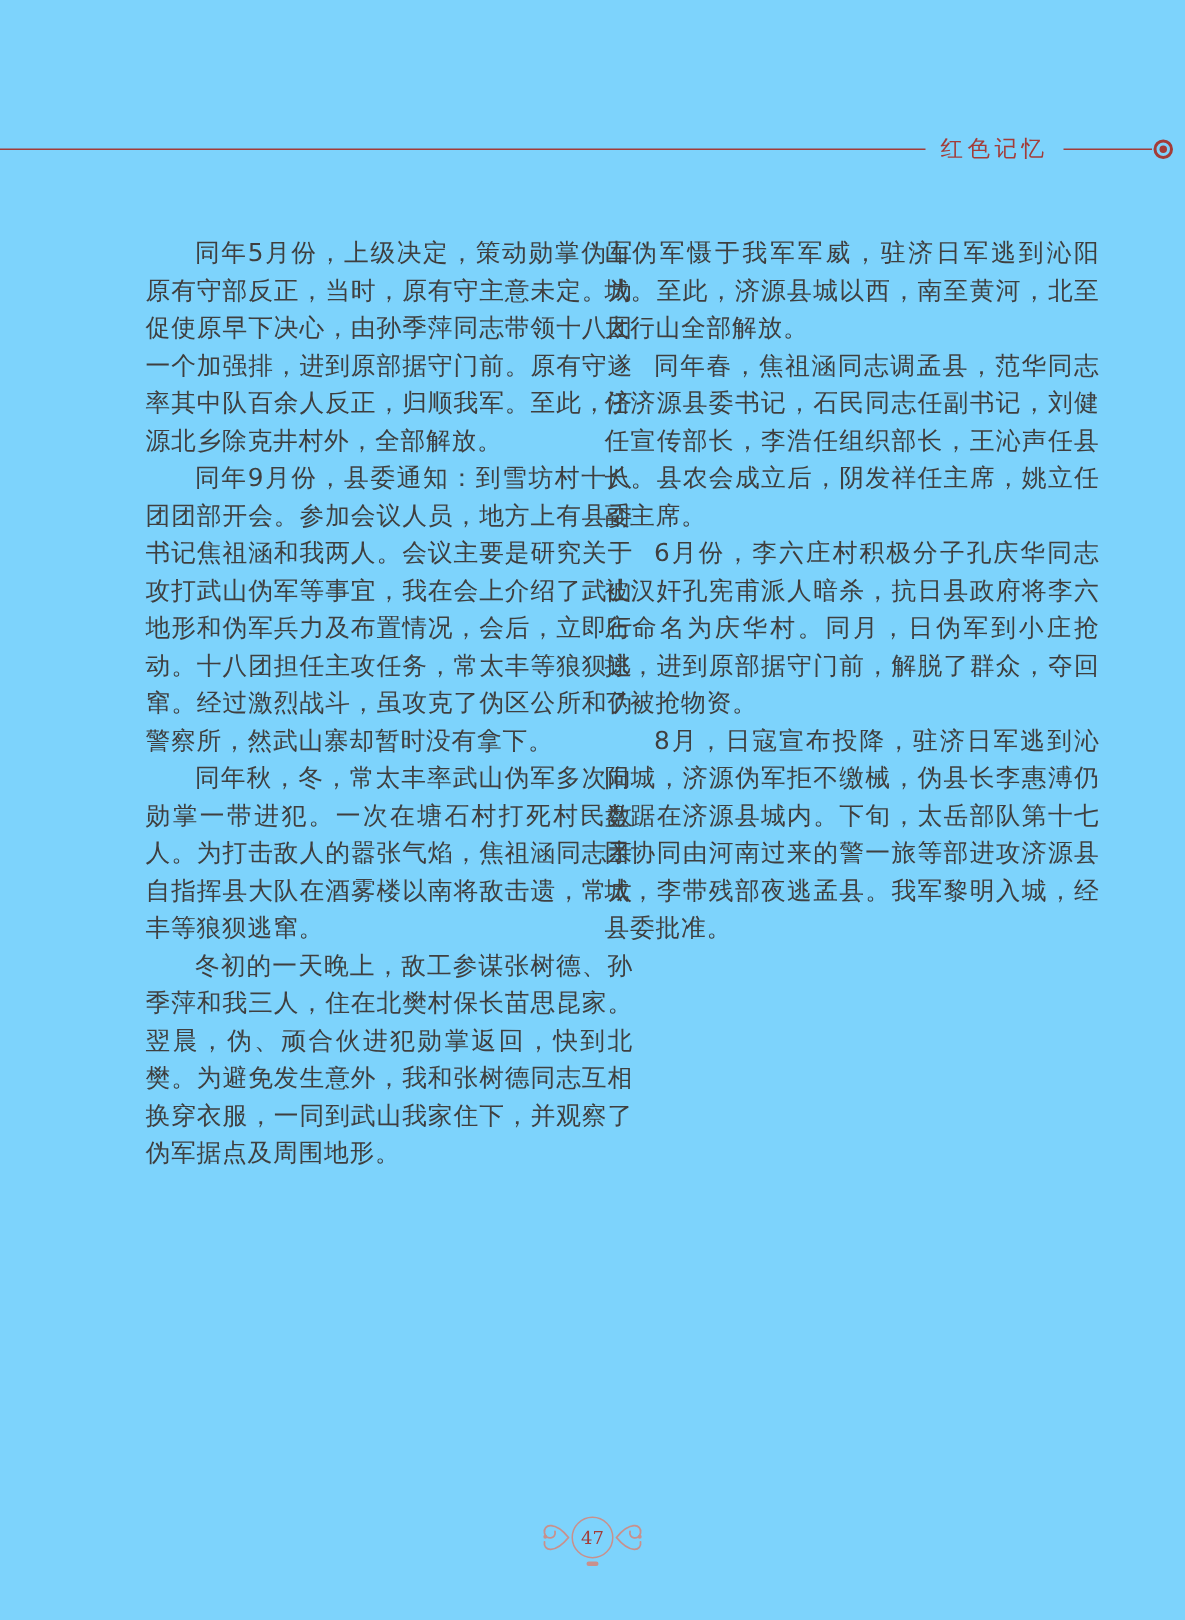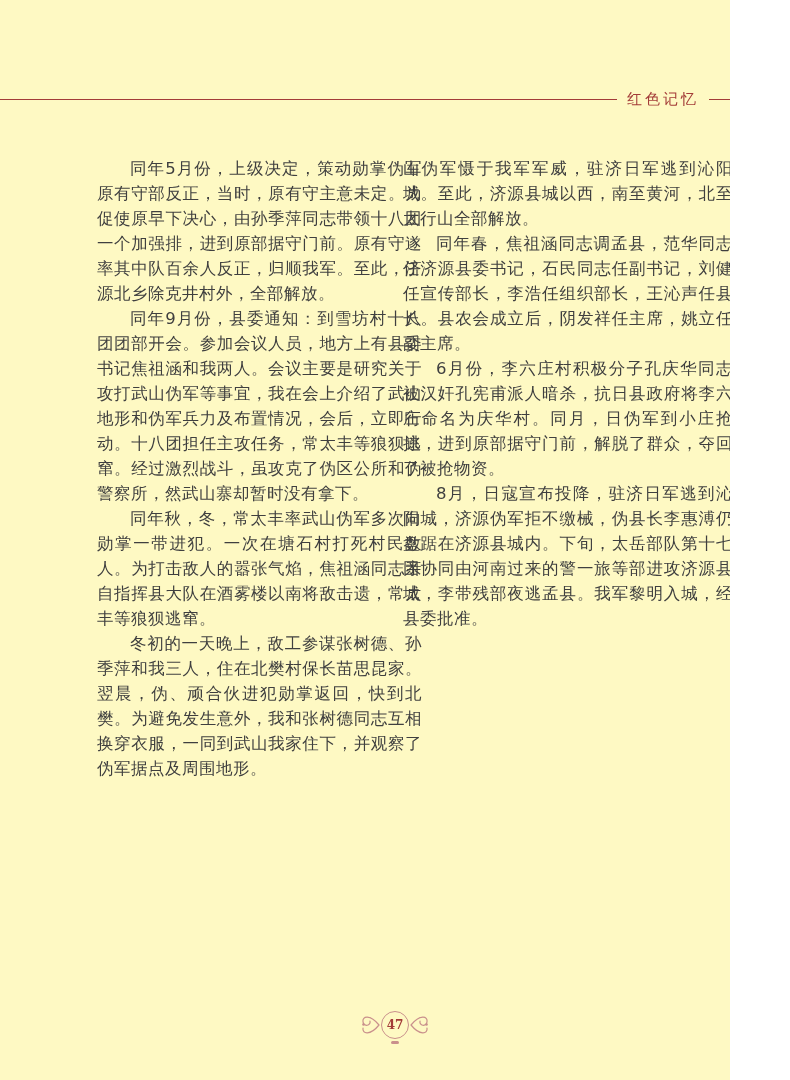--- a/index.html
+++ b/index.html
@@ -5,8 +5,8 @@
   html,body { margin:0; padding:0; background:#ffffff; }
   .page {
     position:relative;
-    width:730px; height:1080px;
-    background:#fef9c3;
+    width:790px; height:1080px;
+    background:#7dd3fc;
     overflow:hidden;
     font-family:"DejaVu Sans", sans-serif;
   }

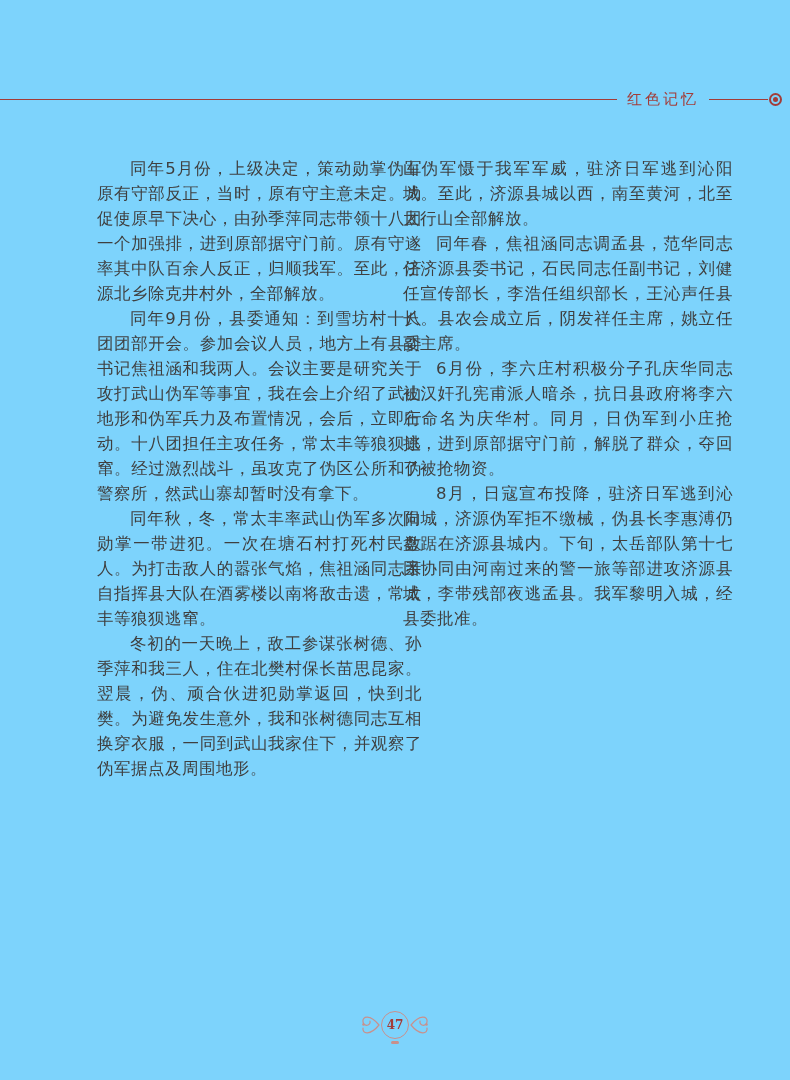--- a/index.html
+++ b/index.html
@@ -48,7 +48,7 @@
   
   .footer {
     position:absolute; left:0; top:1010px; width:790px;
-    display:flex; justify-content:center; align-items:center;font-weight:bold;
+    display:flex; justify-content:center; align-items:center;
   }
   .flourish { flex:none; width:22px; height:30px; }
   .flourish.mirror { transform:scaleX(-1); }

